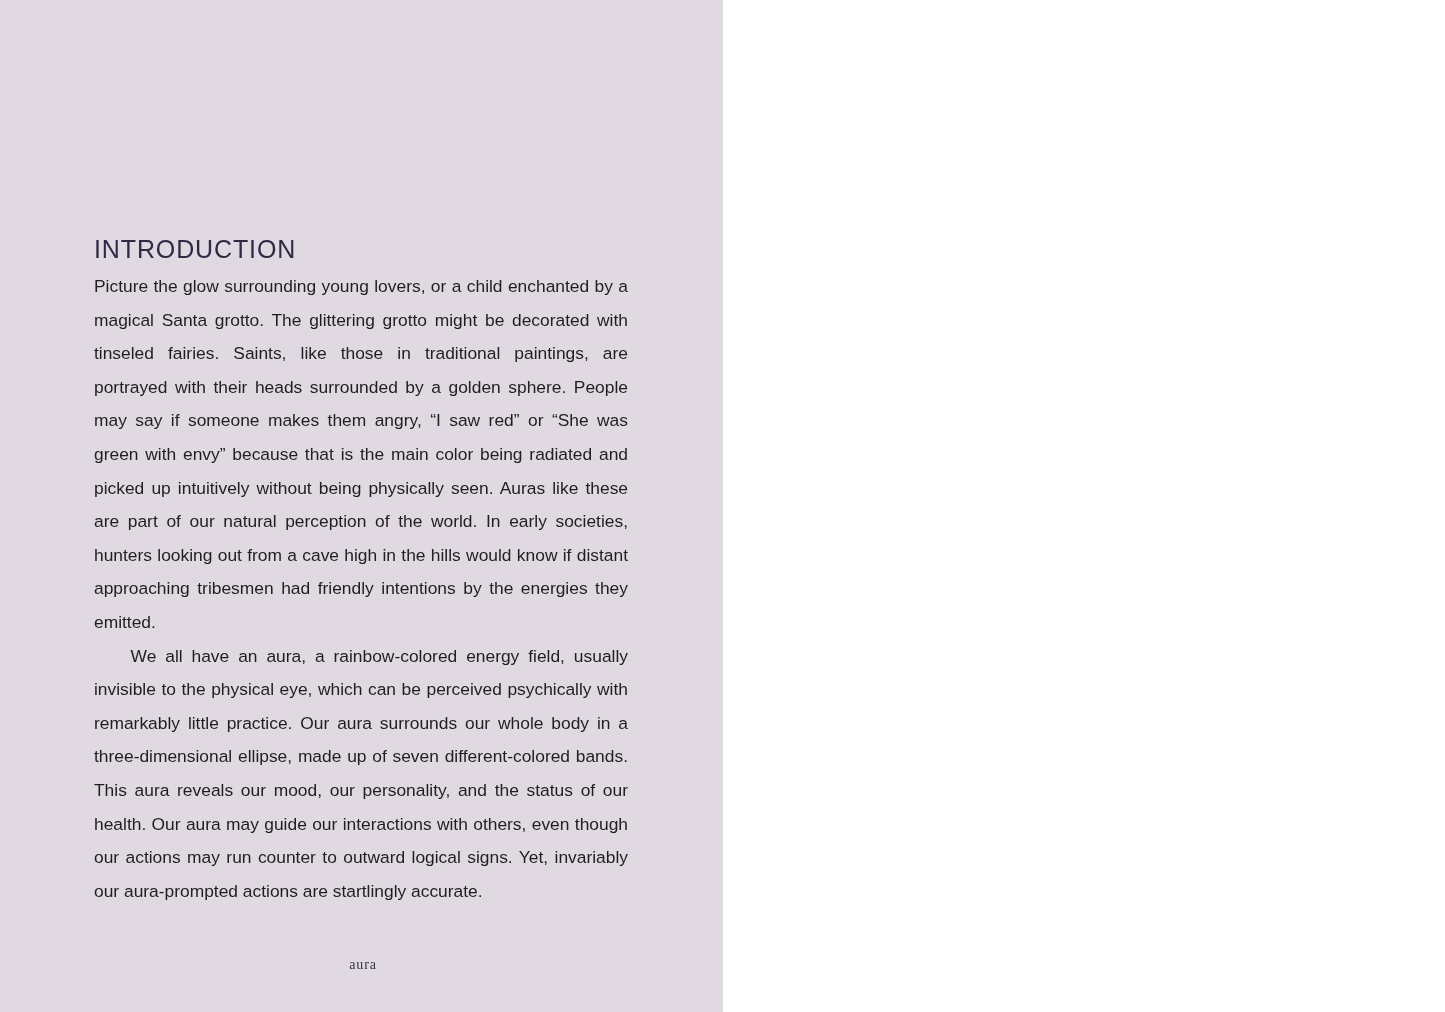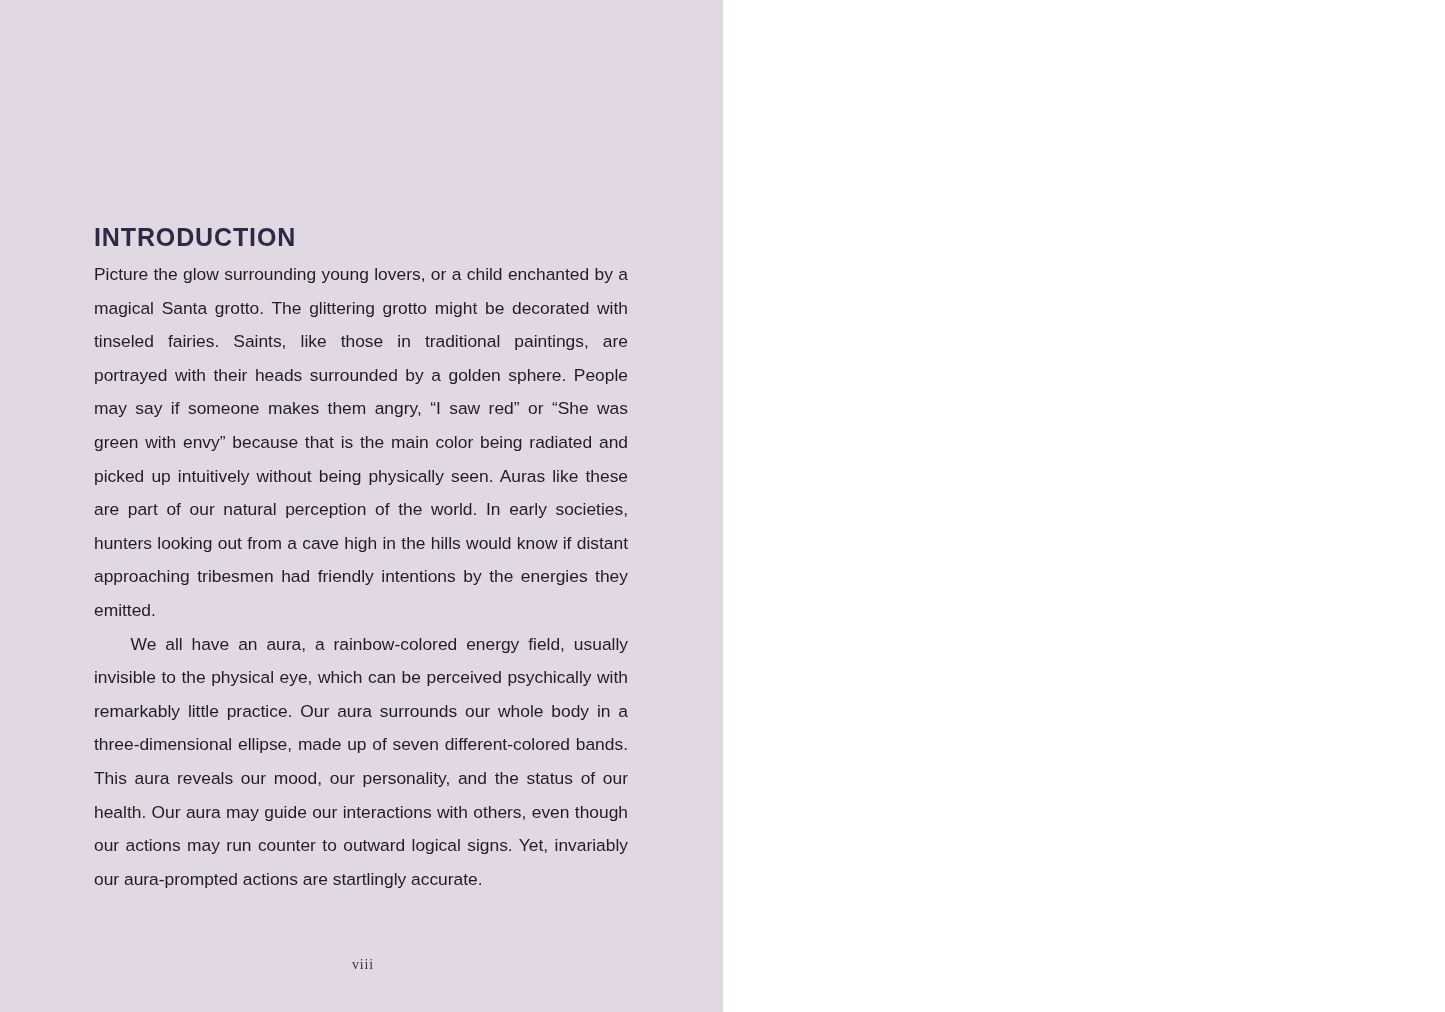--- a/index.html
+++ b/index.html
@@ -51,10 +51,10 @@
   .heading {
     font-family: "Liberation Sans", "DejaVu Sans", sans-serif;
     font-size: 25px;
-    font-weight: 700;
+    font-weight: 400;
     letter-spacing: 0.035em;
     color: #2e2a45;
-    margin: 4px 0 6px 0;
+    margin: 16px 0 6px 0;
     line-height: 1.2;
   }
 

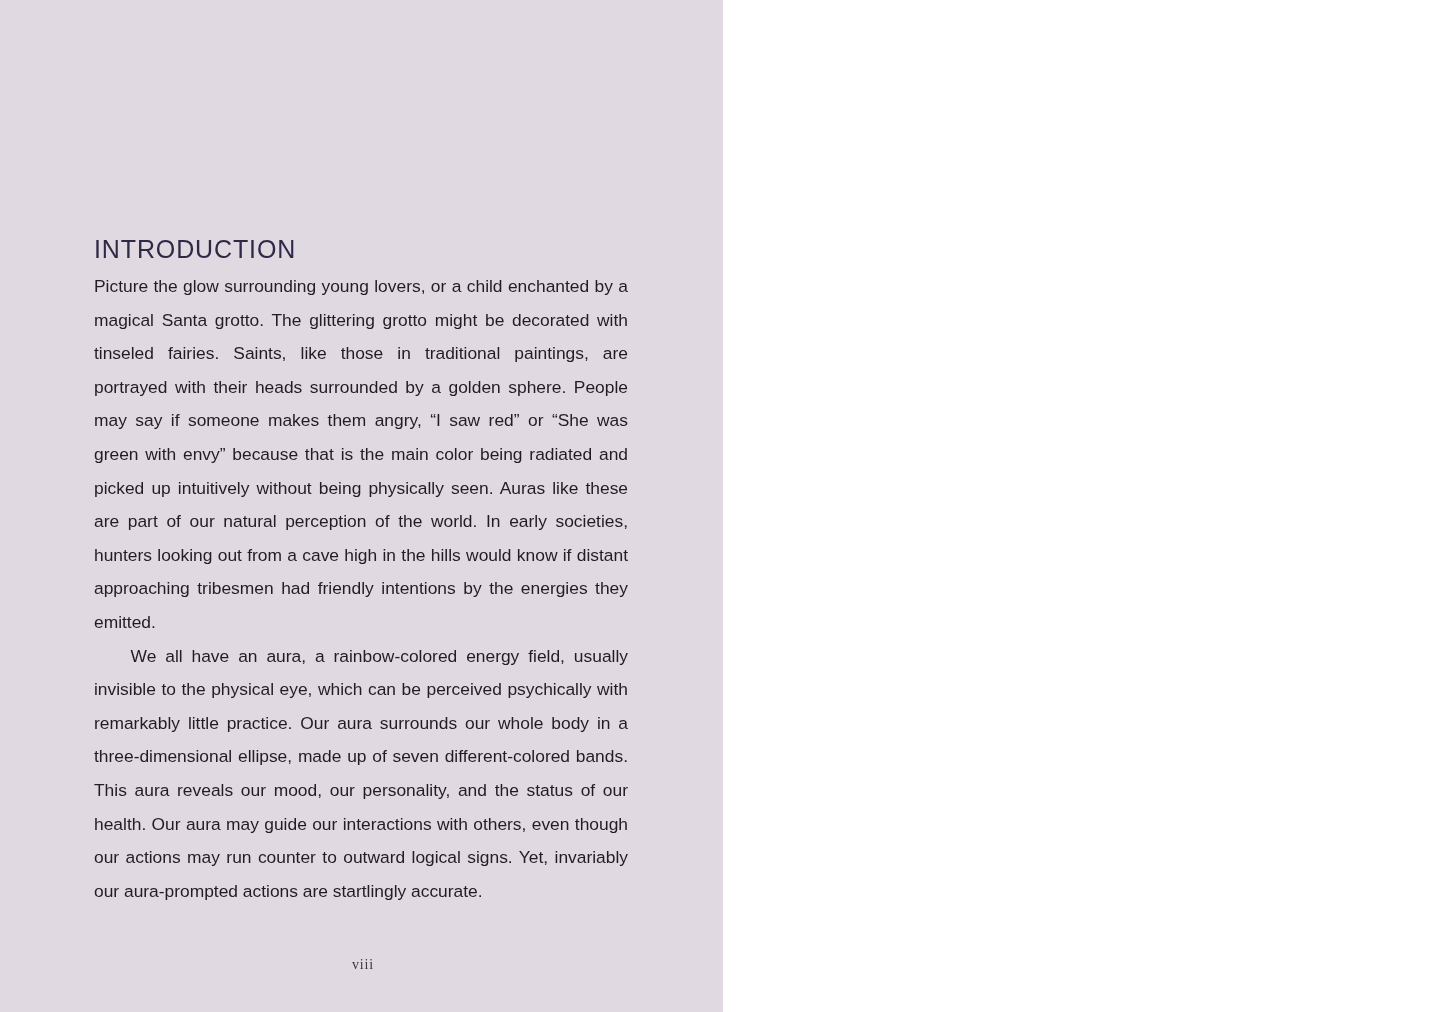--- a/index.html
+++ b/index.html
@@ -103,7 +103,7 @@
       <p class="para indented">We all have an aura, a rainbow-colored energy field, usually invisible to the physical eye, which can be perceived psychically with remarkably little practice. Our aura surrounds our whole body in a three-dimensional ellipse, made up of seven different-colored bands. This aura reveals our mood, our personality, and the status of our health. Our aura may guide our interactions with others, even though our actions may run counter to outward logical signs. Yet, invariably our aura-prompted actions are startlingly accurate.</p>
     </div>
 
-    <div class="folio folio-left">viii</div>
+    <div class="folio folio-left">aura</div>
   </div>
 
   <div class="page page-right">

